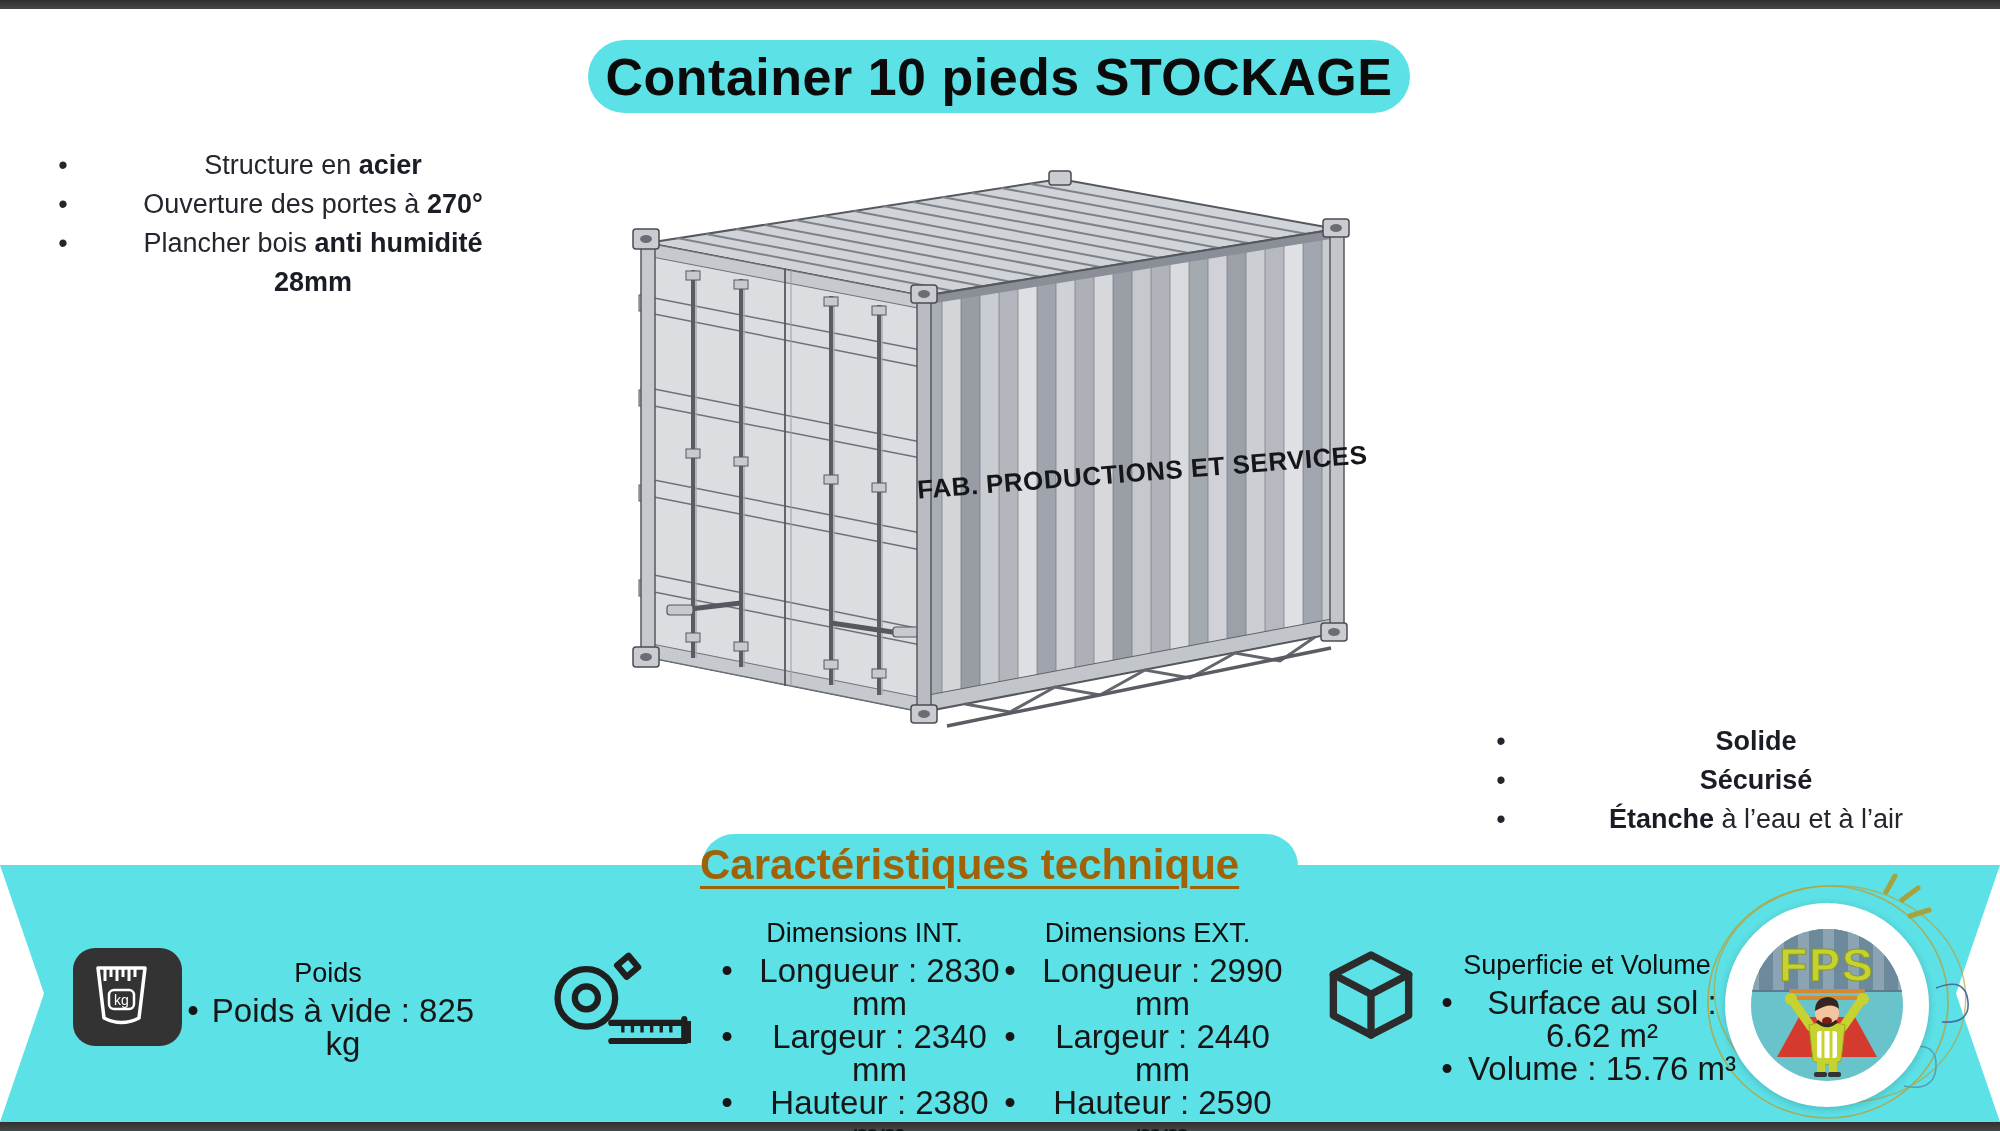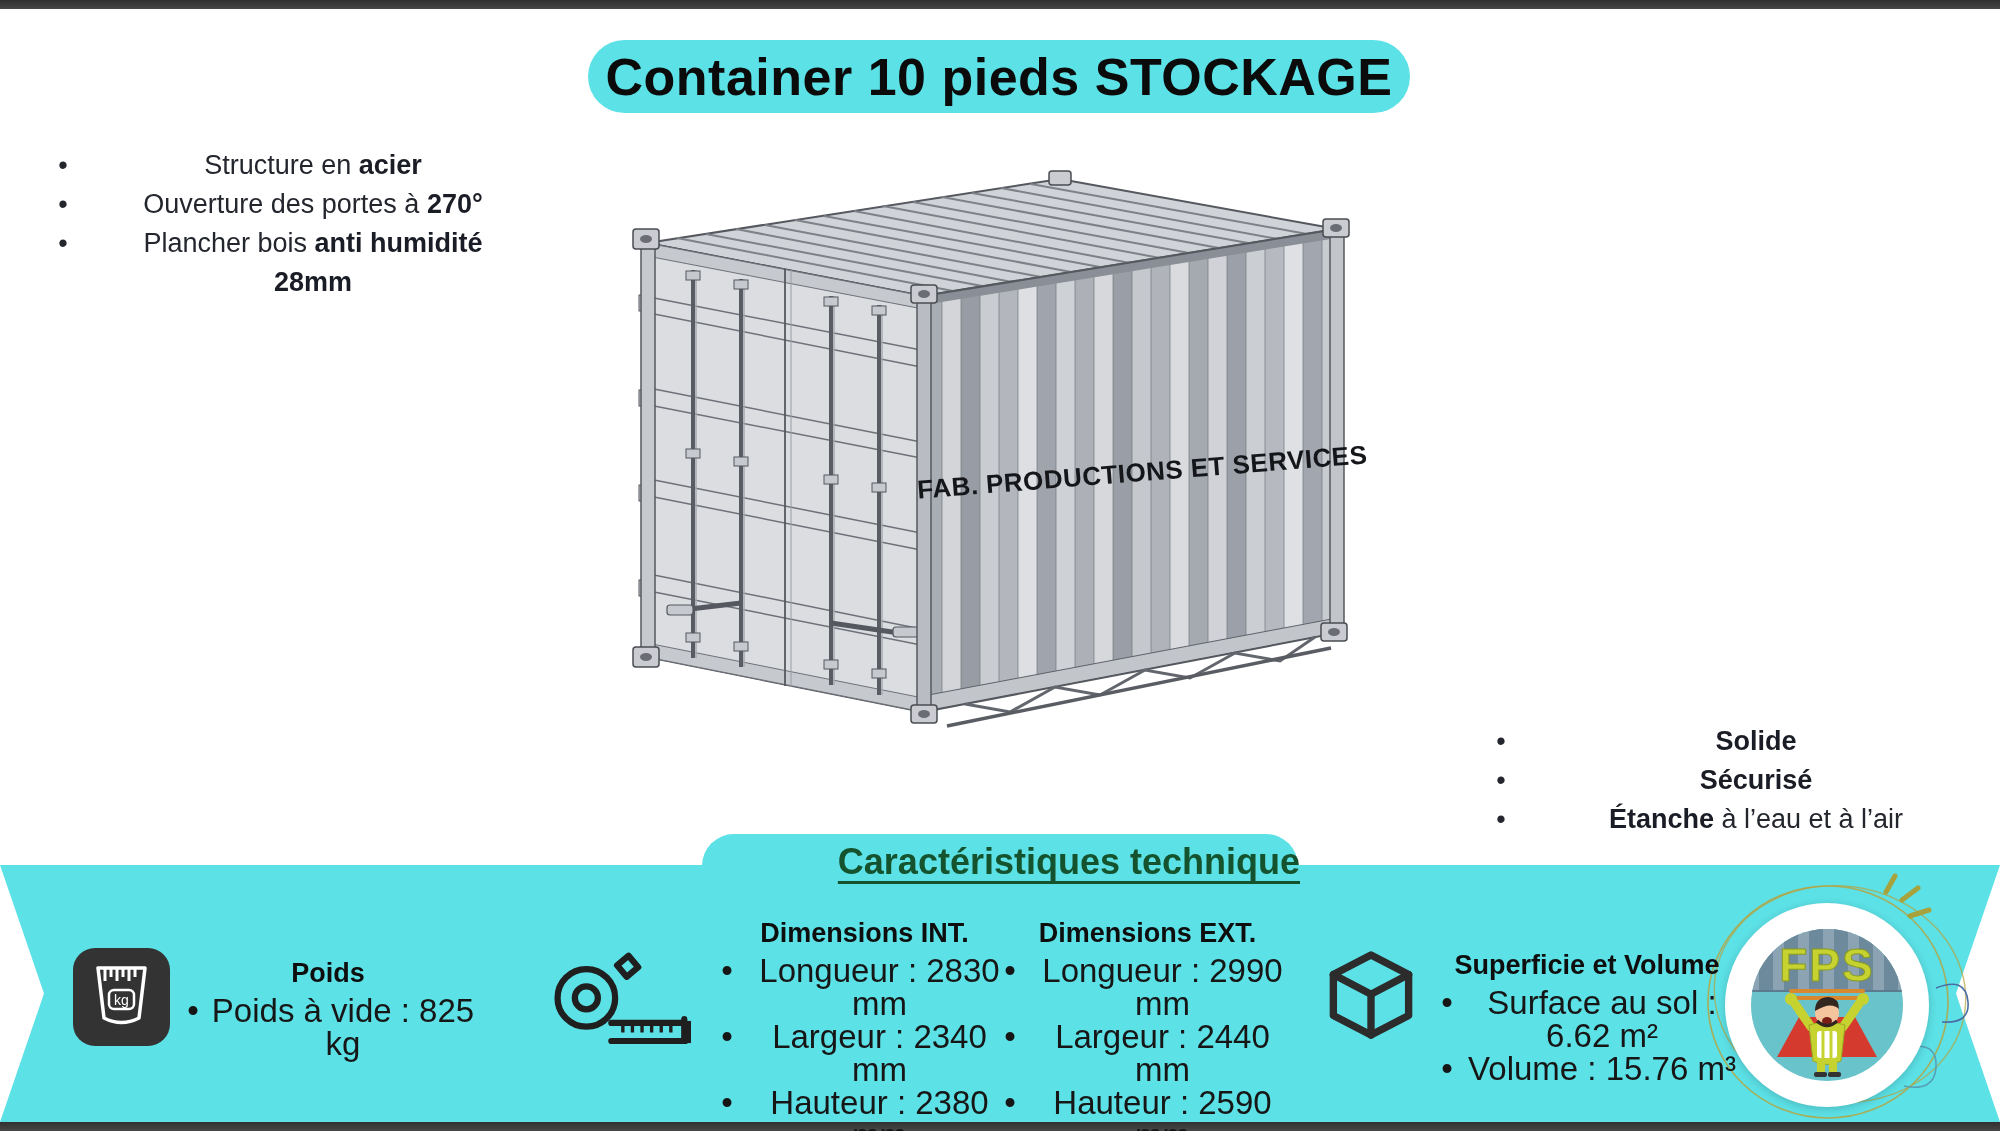--- a/index.html
+++ b/index.html
@@ -27,8 +27,8 @@
   .band{position:absolute;left:0;top:865px;width:2000px;height:257px;background:#5ce1e6;z-index:1;}
   .head-bubble{position:absolute;left:702px;top:834px;width:596px;height:70px;border-radius:32px;
                background:#5ce1e6;z-index:1;}
-  .band-heading{position:absolute;left:700px;top:841px;width:600px;text-align:right;z-index:6;
-                font-size:36px;font-weight:bold;color:#14532d;text-decoration:underline;
+  .band-heading{position:absolute;left:700px;top:841px;width:600px;text-align:left;z-index:6;
+                font-size:42px;font-weight:bold;color:#a16207;text-decoration:underline;
                 text-decoration-thickness:3px;text-underline-offset:7px;}
   .notch{position:absolute;top:865px;width:44px;height:257px;background:#ffffff;z-index:2;}
   .notch.left{left:0;clip-path:polygon(0 0,100% 50%,0 100%);}

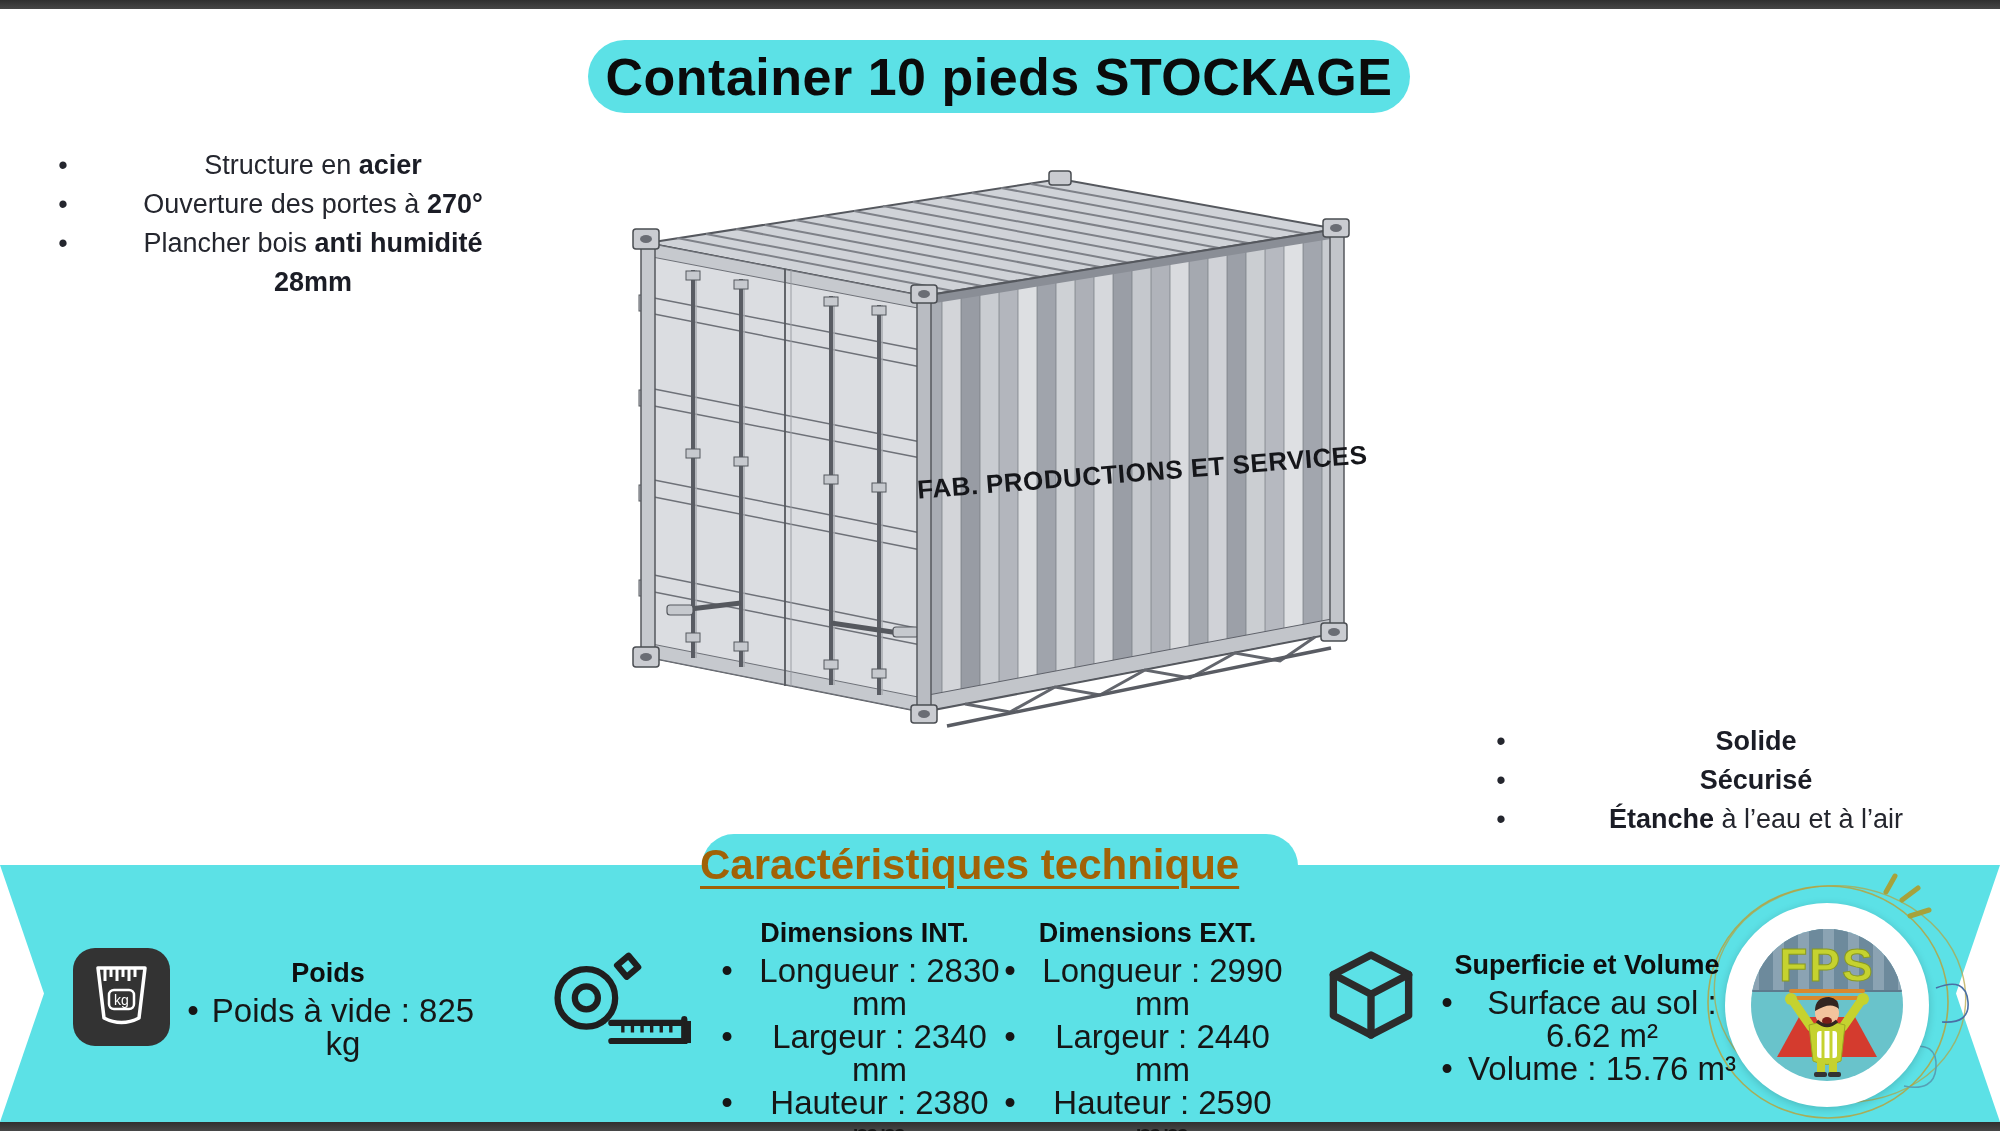--- a/index.html
+++ b/index.html
@@ -35,7 +35,7 @@
   .notch.right{right:0;clip-path:polygon(100% 0,0 50%,100% 100%);}
   
   .spec-block{position:absolute;z-index:5;color:#161616;}
-  .spec-title{font-size:27px;font-weight:bold;text-align:center;margin-bottom:5px;color:#0e0e0e;}
+  .spec-title{font-size:27px;font-weight:normal;text-align:center;margin-bottom:5px;color:#0e0e0e;}
   .spec-list{list-style:none;margin:0;padding:0;font-size:33px;line-height:33px;}
   .spec-list li{display:flex;}
   .spec-list li::before{content:"•";flex:0 0 30px;text-align:center;}

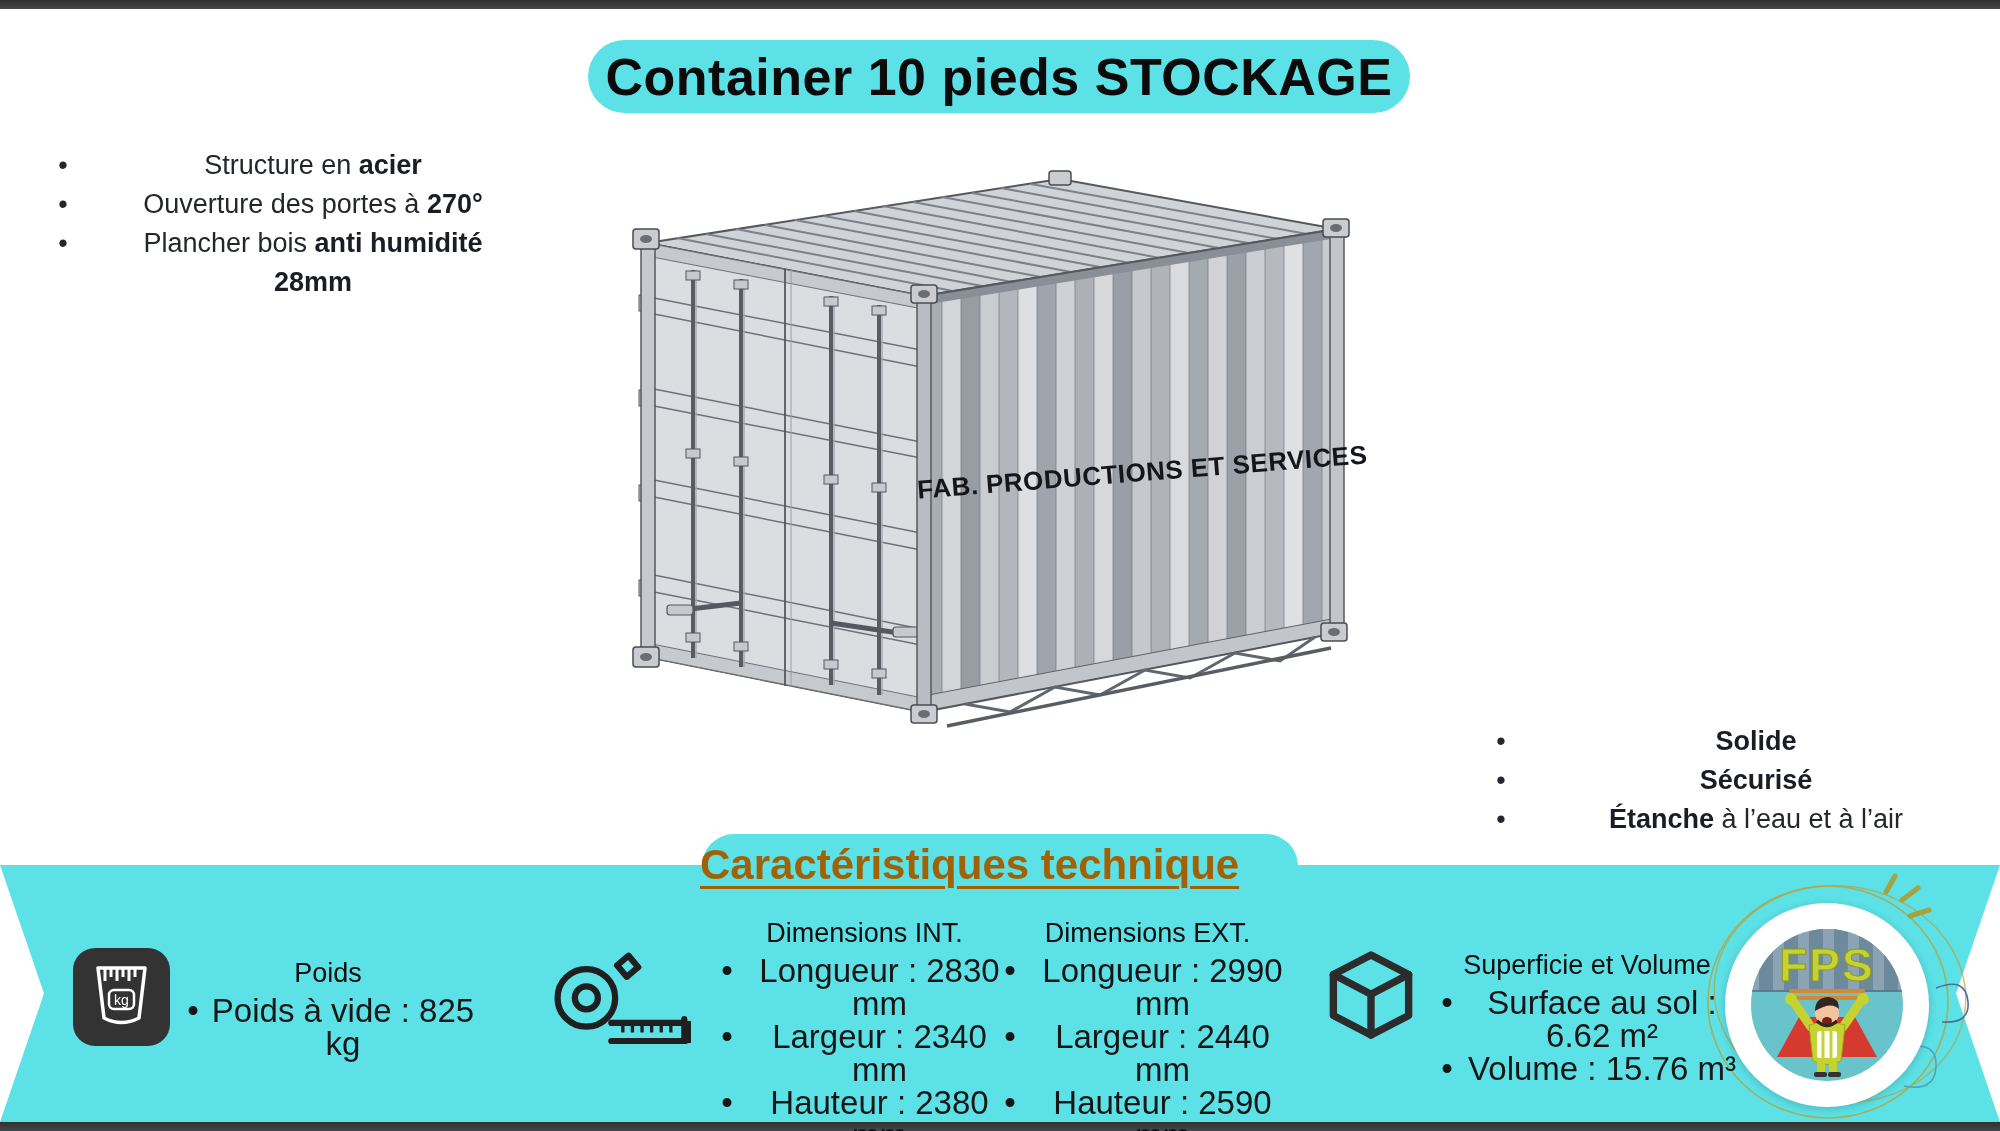--- a/index.html
+++ b/index.html
@@ -46,7 +46,7 @@
   .sup-block{left:1432px;top:950px;width:310px;}
   
   .icon-box{position:absolute;z-index:5;}
-  .scale-box{left:73px;top:948px;width:97px;height:98px;background:#333333;border-radius:22px;}
+  .scale-box{left:73px;top:948px;width:109px;height:98px;background:#333333;border-radius:22px;}
   .tape-box{left:540px;top:948px;width:158px;height:96px;}
   .cube-box{left:1326px;top:944px;width:90px;height:102px;}
   

